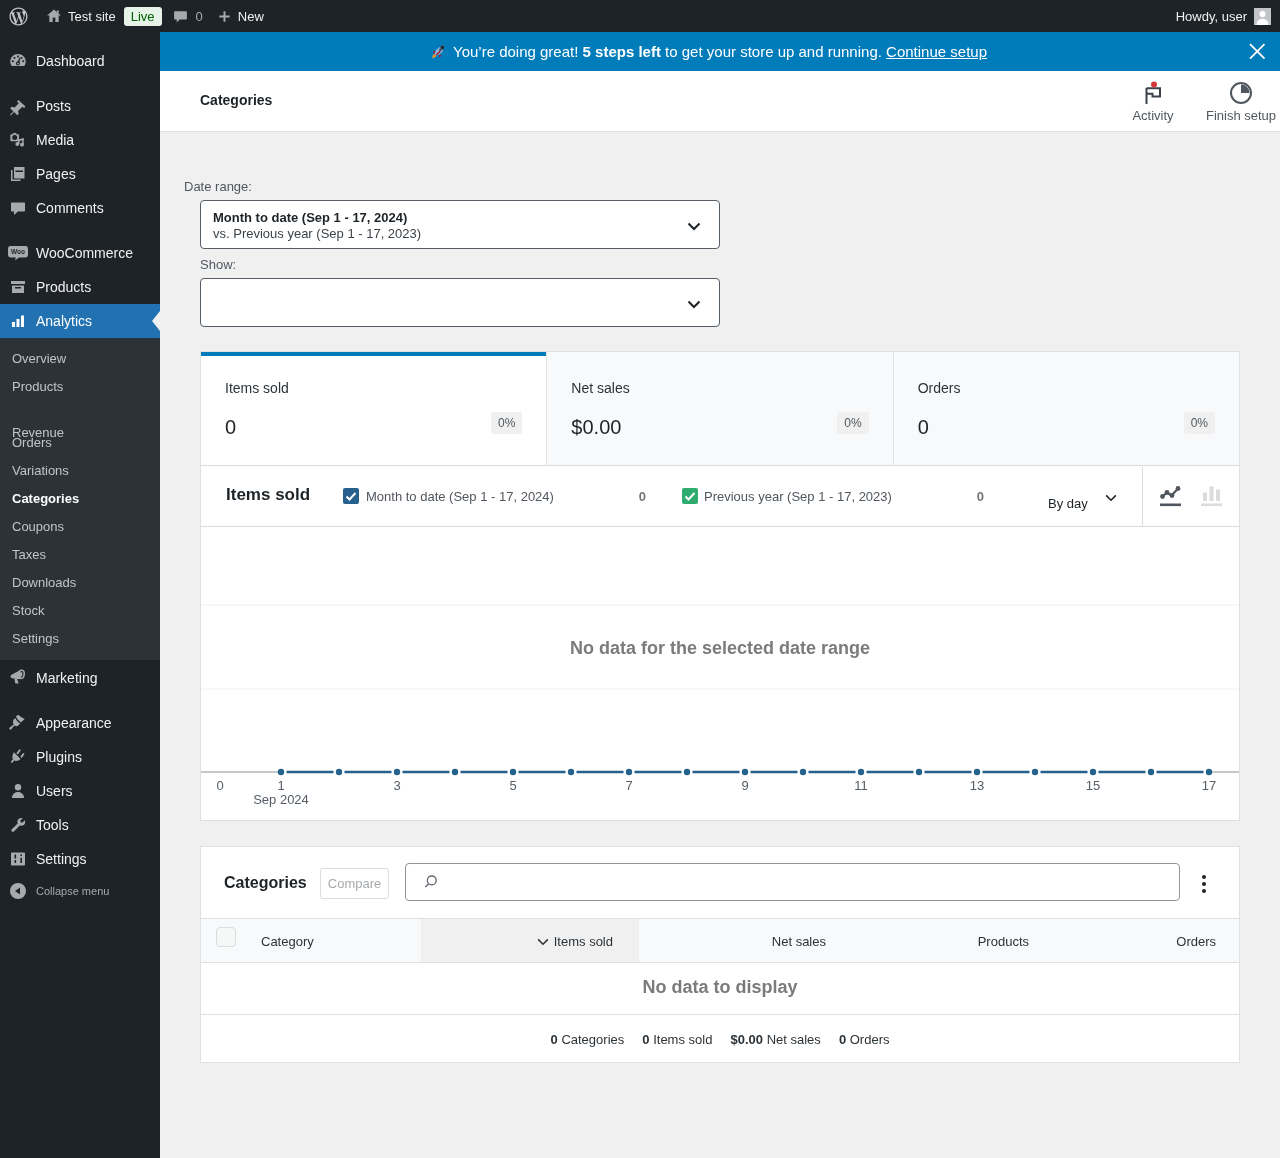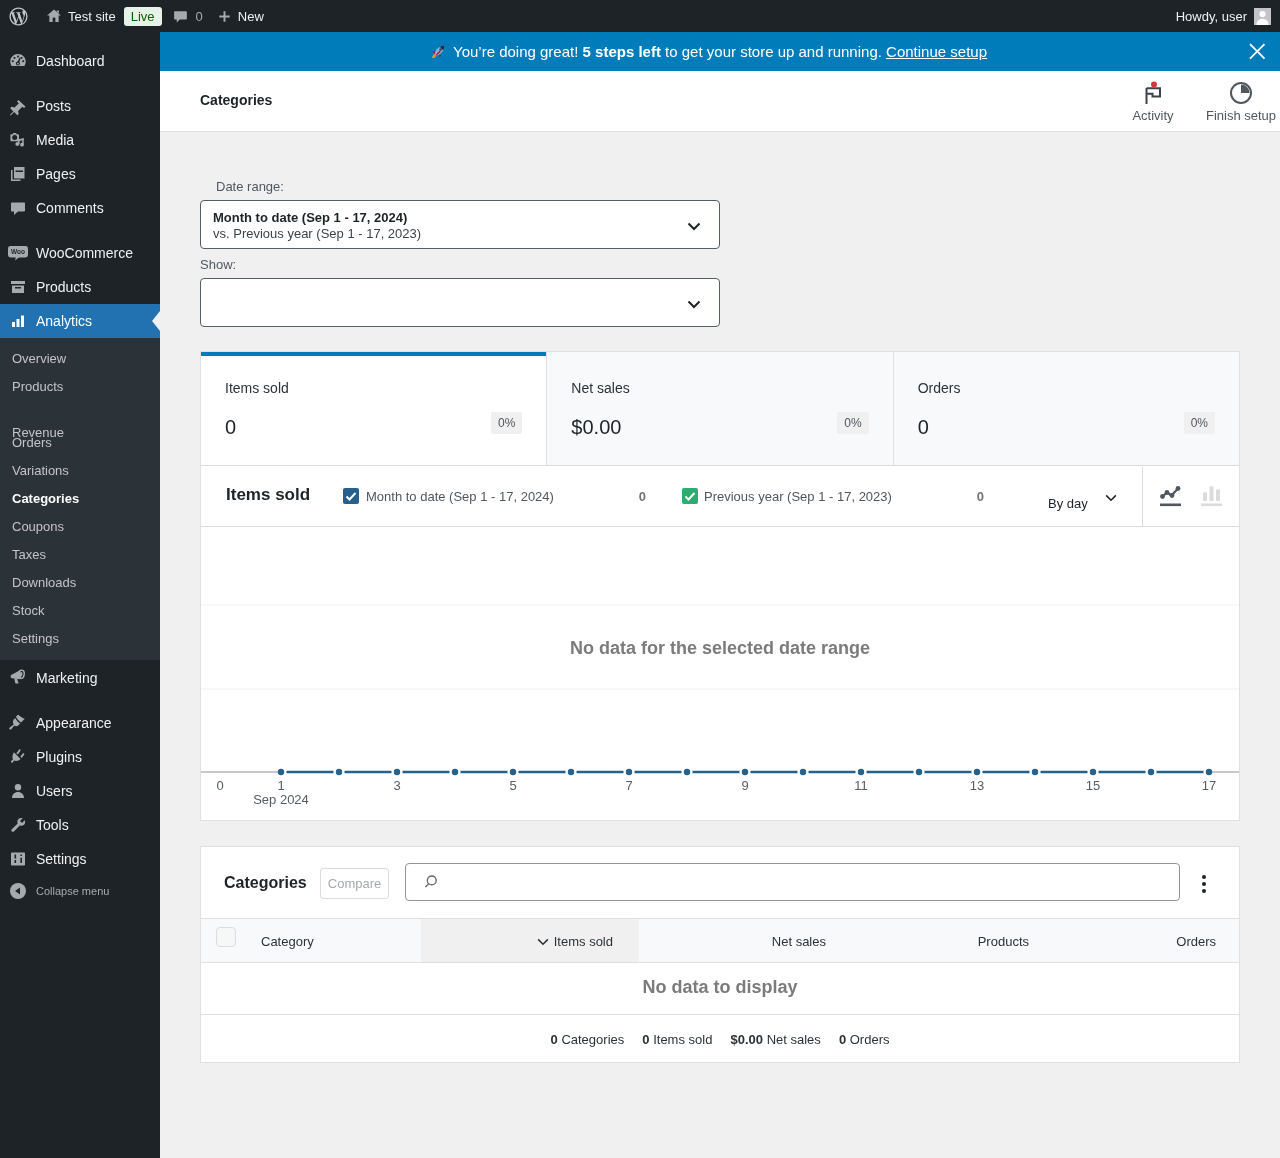--- a/index.html
+++ b/index.html
@@ -261,7 +261,7 @@
   </div>
 </div>
 
-<div class="flabel" style="left:216px; top:179px;">Date range:</div>
+<div class="flabel" style="left:184px; top:179px;">Date range:</div>
 <div class="fselect" style="top:200px; height:49px; padding:9px 12px 0;">
   <div style="font-weight:bold; font-size:13px; color:#1d2327; line-height:15px;">Month to date (Sep 1 - 17, 2024)</div>
   <div style="font-size:13px; color:#3c434a; line-height:15px; margin-top:1px;">vs. Previous year (Sep 1 - 17, 2023)</div>

